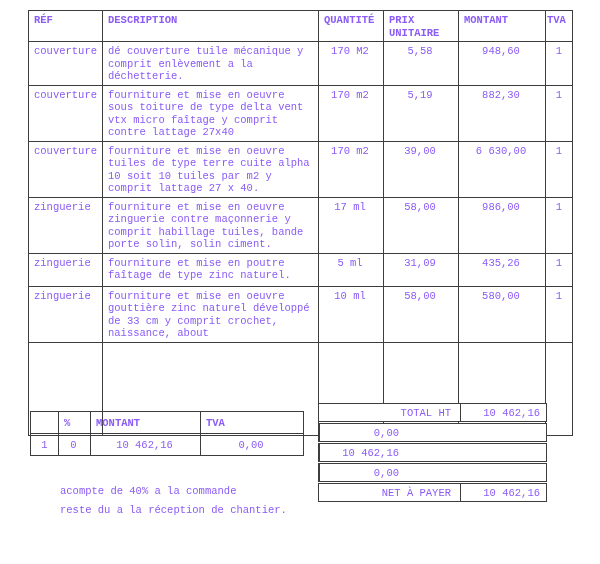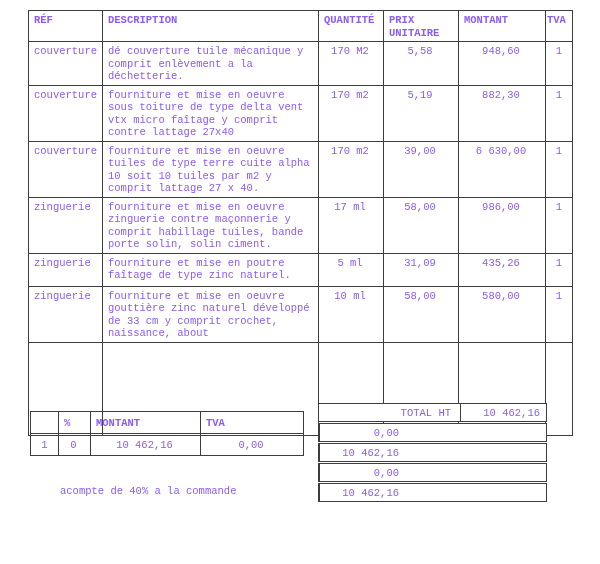--- a/index.html
+++ b/index.html
@@ -165,6 +165,7 @@
       <span class="totals-value">0,00</span>
     </div>
     <div class="totals-row">
+      <span class="totals-label">NET À PAYER</span>
       <span class="totals-value">10 462,16</span>
     </div>
   </div>

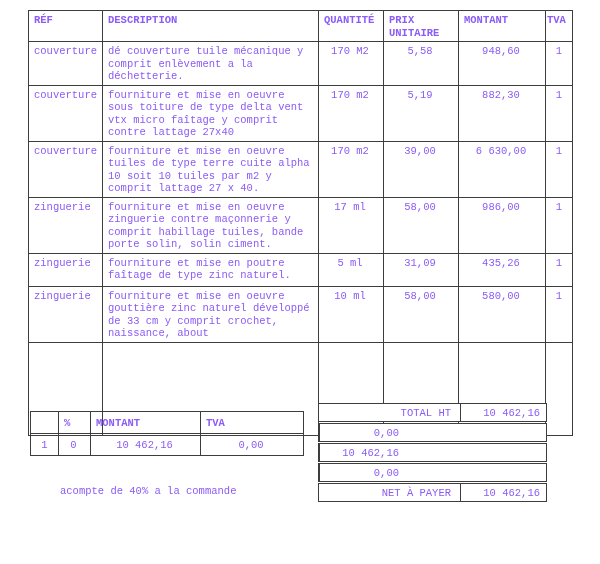--- a/index.html
+++ b/index.html
@@ -172,6 +172,7 @@
 
   <div class="notes">
     <p>acompte de 40% a la commande</p>
+    <p>reste du a la réception de chantier.</p>
   </div>
 
 </div>

